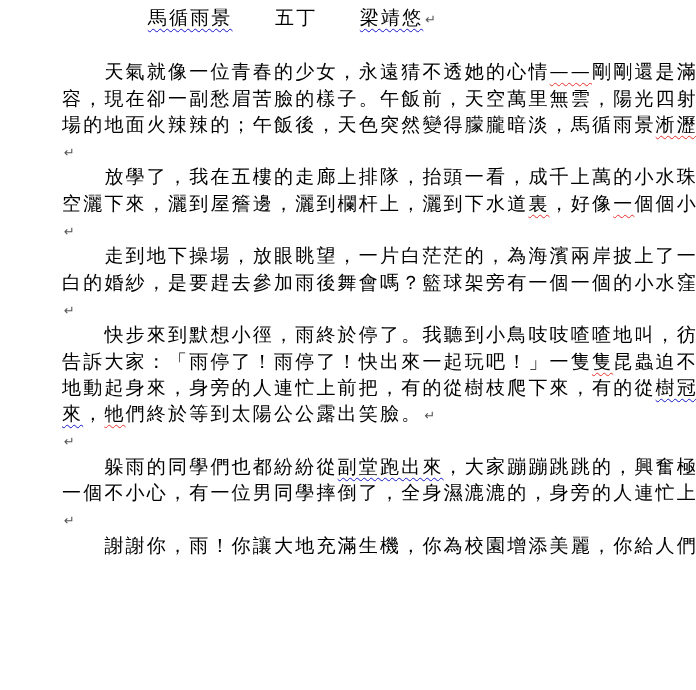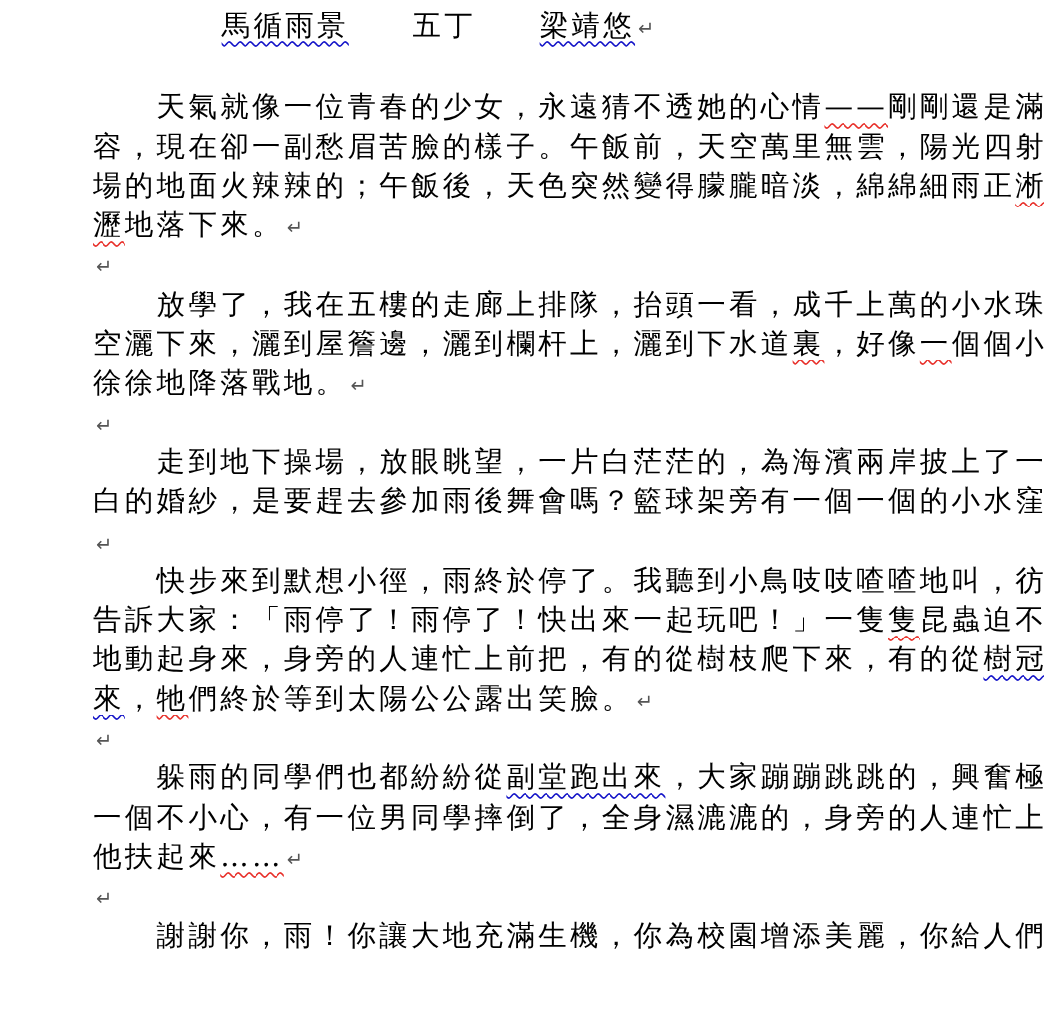--- a/index.html
+++ b/index.html
@@ -57,7 +57,7 @@
       <div class="line title-line"><span class="u-blue">馬循雨景</span><span class="">　　五丁　　</span><span class="u-blue">梁靖悠</span><span class="pmark">↵</span></div>
       <div class="line"><span class="">　　天氣就像一位青春的少女，永遠猜不透她的心情</span><span class="u-red">——</span><span class="">剛剛還是滿臉笑</span></div>
       <div class="line"><span class="">容，現在卻一副愁眉苦臉的樣子。午飯前，天空萬里無雲，陽光四射，操</span></div>
-      <div class="line"><span class="">場的地面火辣辣的；午飯後，天色突然變得朦朧暗淡，綿綿細雨正</span><span class="u-red">淅瀝淅</span></div>
+      <div class="line"><span class="">場的地面火辣辣的；午飯後，天色突然變得朦朧暗淡，馬循雨景</span><span class="u-red">淅瀝淅</span></div>
       <div class="line"><span class="u-red">瀝</span><span class="">地落下來。</span><span class="pmark">↵</span></div>
       <div class="line"><span class="pmark">↵</span></div>
       <div class="line"><span class="">　　放學了，我在五樓的走廊上排隊，抬頭一看，成千上萬的小水珠從天</span></div>

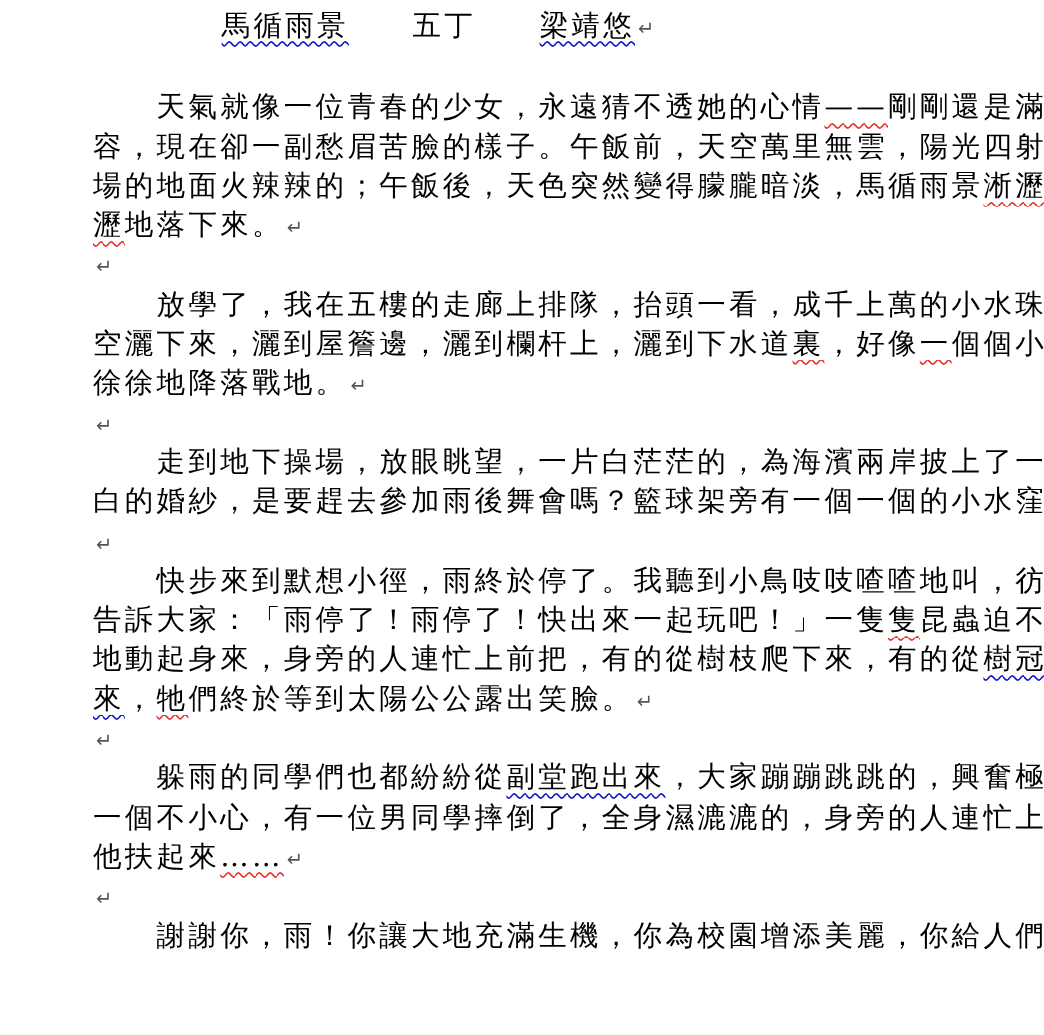--- a/index.html
+++ b/index.html
@@ -58,7 +58,6 @@
       <div class="line"><span class="">　　天氣就像一位青春的少女，永遠猜不透她的心情</span><span class="u-red">——</span><span class="">剛剛還是滿臉笑</span></div>
       <div class="line"><span class="">容，現在卻一副愁眉苦臉的樣子。午飯前，天空萬里無雲，陽光四射，操</span></div>
       <div class="line"><span class="">場的地面火辣辣的；午飯後，天色突然變得朦朧暗淡，馬循雨景</span><span class="u-red">淅瀝淅</span></div>
-      <div class="line"><span class="u-red">瀝</span><span class="">地落下來。</span><span class="pmark">↵</span></div>
       <div class="line"><span class="pmark">↵</span></div>
       <div class="line"><span class="">　　放學了，我在五樓的走廊上排隊，抬頭一看，成千上萬的小水珠從天</span></div>
       <div class="line"><span class="">空灑下來，灑到屋簷邊，灑到欄杆上，灑到下水道</span><span class="u-red">裏</span><span class="">，好像</span><span class="u-red">一</span><span class="">個個小傘兵</span></div>

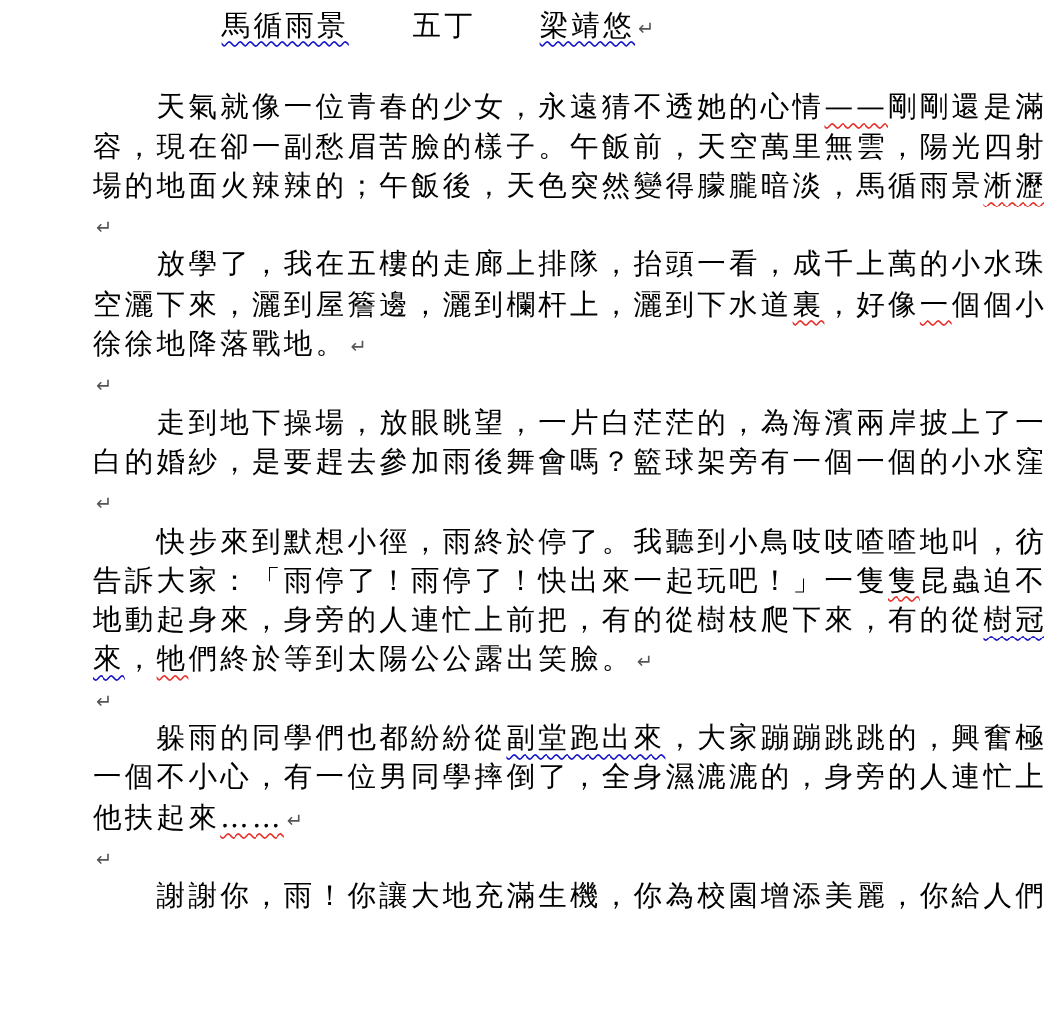--- a/index.html
+++ b/index.html
@@ -61,7 +61,6 @@
       <div class="line"><span class="pmark">↵</span></div>
       <div class="line"><span class="">　　放學了，我在五樓的走廊上排隊，抬頭一看，成千上萬的小水珠從天</span></div>
       <div class="line"><span class="">空灑下來，灑到屋簷邊，灑到欄杆上，灑到下水道</span><span class="u-red">裏</span><span class="">，好像</span><span class="u-red">一</span><span class="">個個小傘兵</span></div>
-      <div class="line"><span class="">徐徐地降落戰地。</span><span class="pmark">↵</span></div>
       <div class="line"><span class="pmark">↵</span></div>
       <div class="line"><span class="">　　走到地下操場，放眼眺望，一片白茫茫的，為海濱兩岸披上了一件雪</span></div>
       <div class="line"><span class="">白的婚紗，是要趕去參加雨後舞會嗎？籃球架旁有一個一個的小水窪，水</span></div>

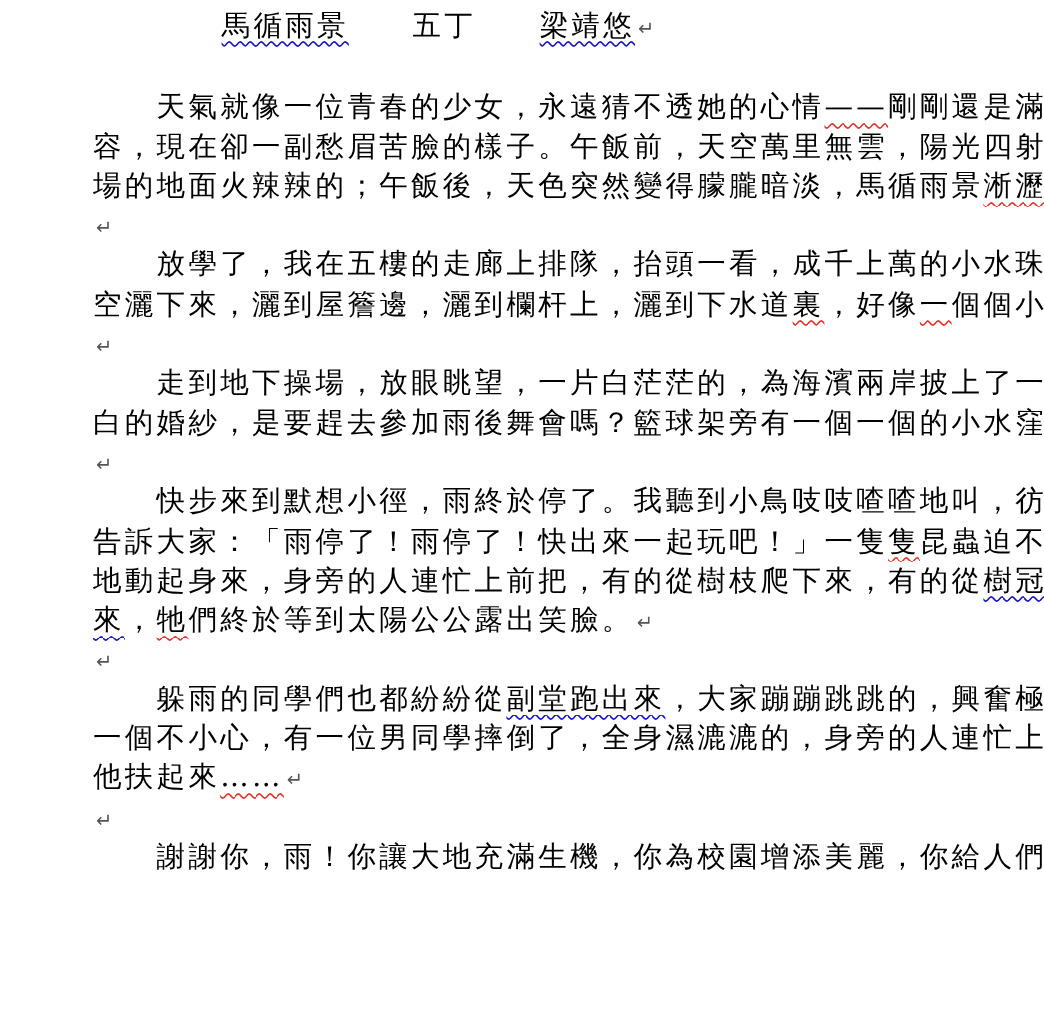--- a/index.html
+++ b/index.html
@@ -72,7 +72,6 @@
       <div class="line"><span class="pmark">↵</span></div>
       <div class="line"><span class="">　　躲雨的同學們也都紛紛從</span><span class="u-blue">副堂跑出來</span><span class="">，大家蹦蹦跳跳的，興奮極了！</span></div>
       <div class="line"><span class="">一個不小心，有一位男同學摔倒了，全身濕漉漉的，身旁的人連忙上前把</span></div>
-      <div class="line"><span class="">他扶起來</span><span class="u-red">……</span><span class="pmark">↵</span></div>
       <div class="line"><span class="pmark">↵</span></div>
       <div class="line"><span class="">　　謝謝你，雨！你讓大地充滿生機，你為校園增添美麗，你給人們送上</span></div>
     </div>

